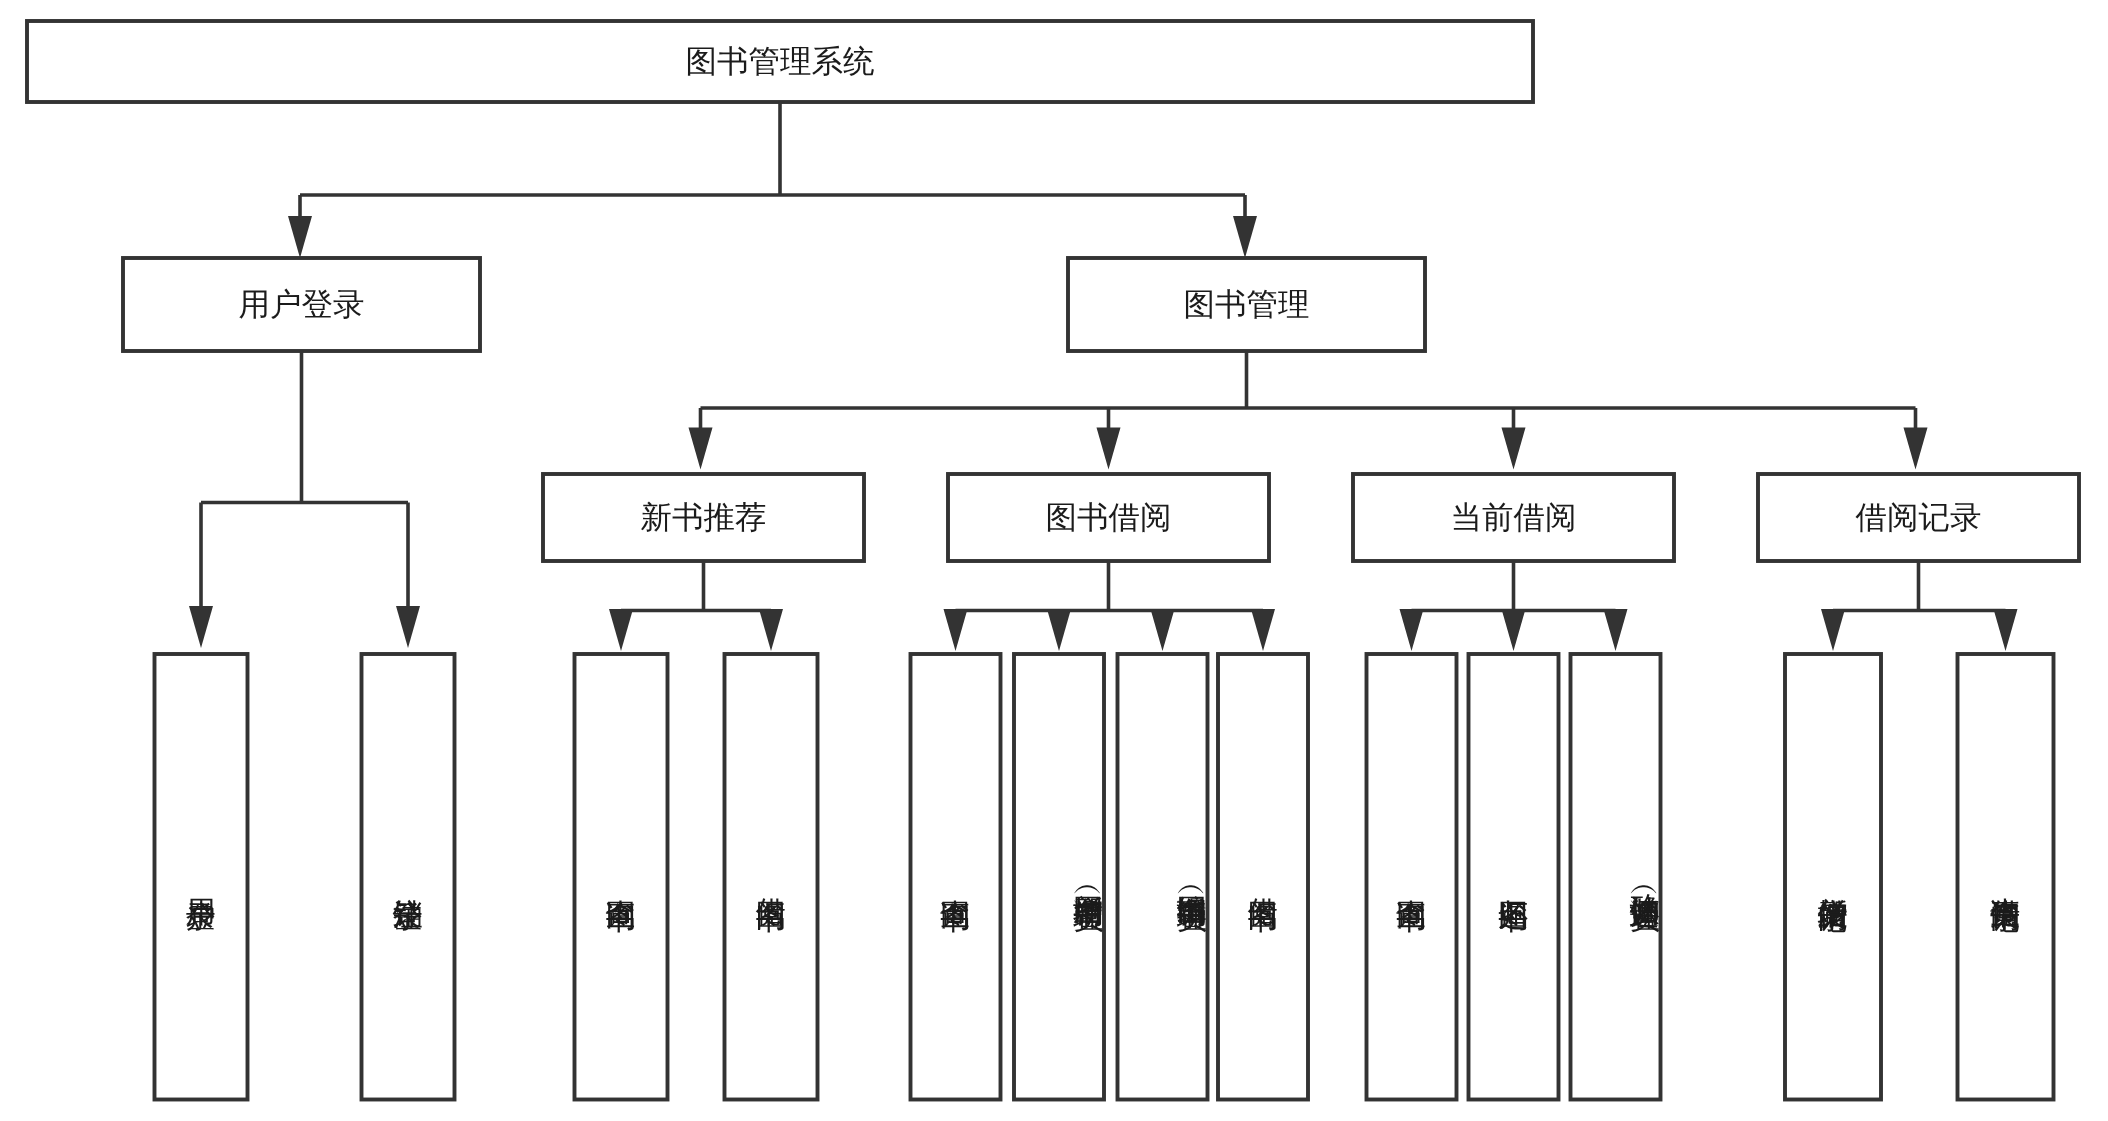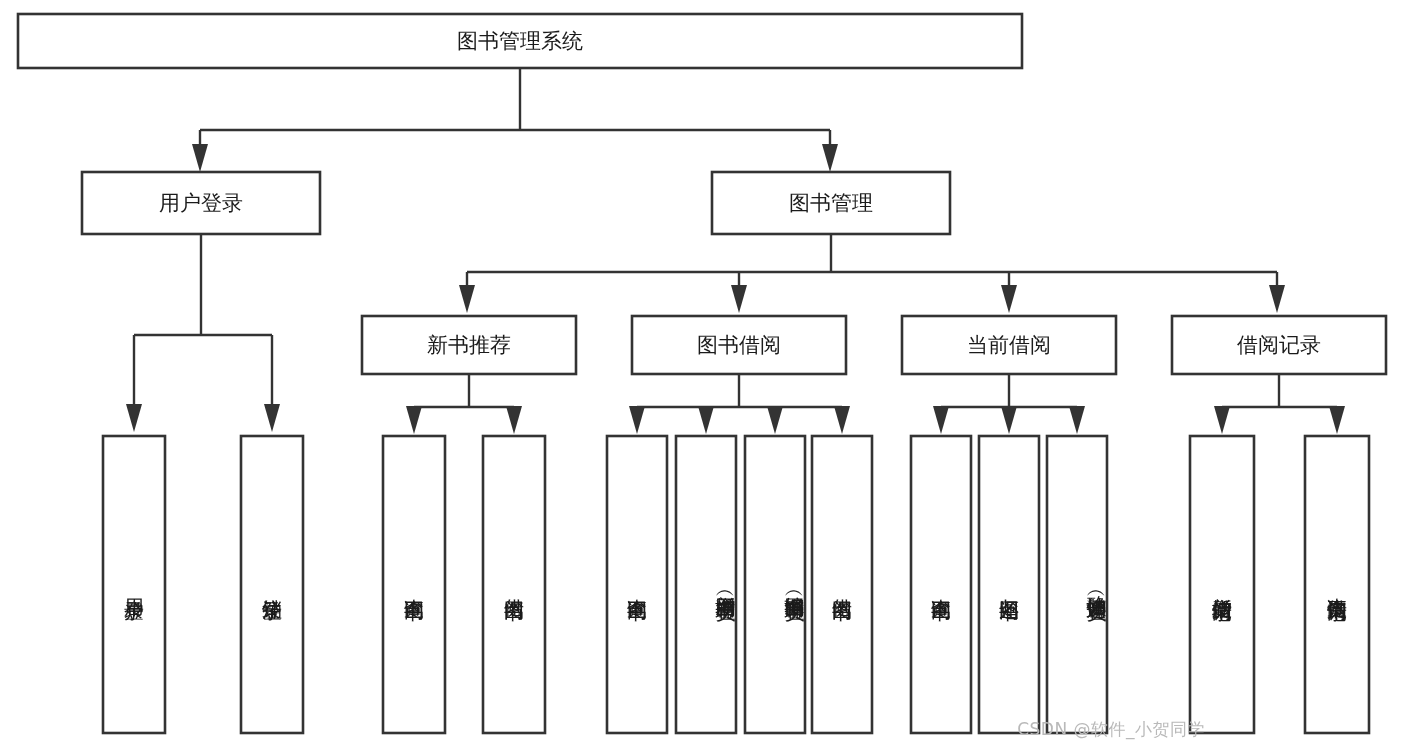--- a/index.html
+++ b/index.html
@@ -213,7 +213,6 @@
   <div class="vlabel" style="left:1190px; top:436px; width:64px; height:297px;">新增借阅记录</div>
   <div class="vlabel" style="left:1305px; top:436px; width:64px; height:297px;">查询借阅记录</div>
 
-  <div id="watermark">CSDN @软件_小贺同学</div>
 </div>
 
 </body></html>

